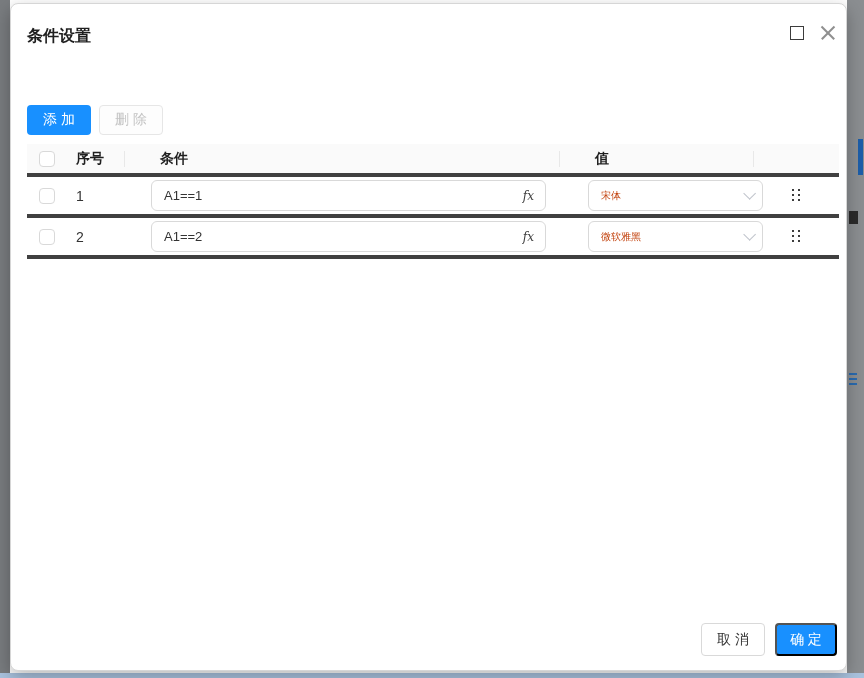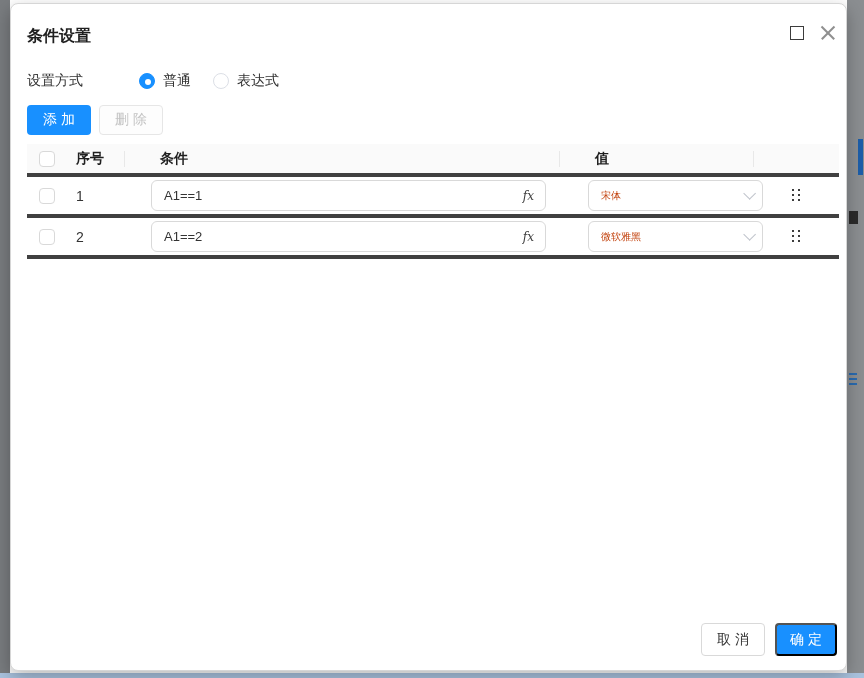--- a/index.html
+++ b/index.html
@@ -188,17 +188,6 @@
     <div class="close-x"></div>
   </div>
 
-  <div class="mode-row">
-    <div class="mode-label">设置方式</div>
-    <div class="radio-option">
-      <span class="radio-circle checked"></span>
-      <span class="radio-label">普通</span>
-    </div>
-    <div class="radio-option">
-      <span class="radio-circle"></span>
-      <span class="radio-label">表达式</span>
-    </div>
-  </div>
 
   <div class="toolbar">
     <button class="btn btn-primary">添 加</button>

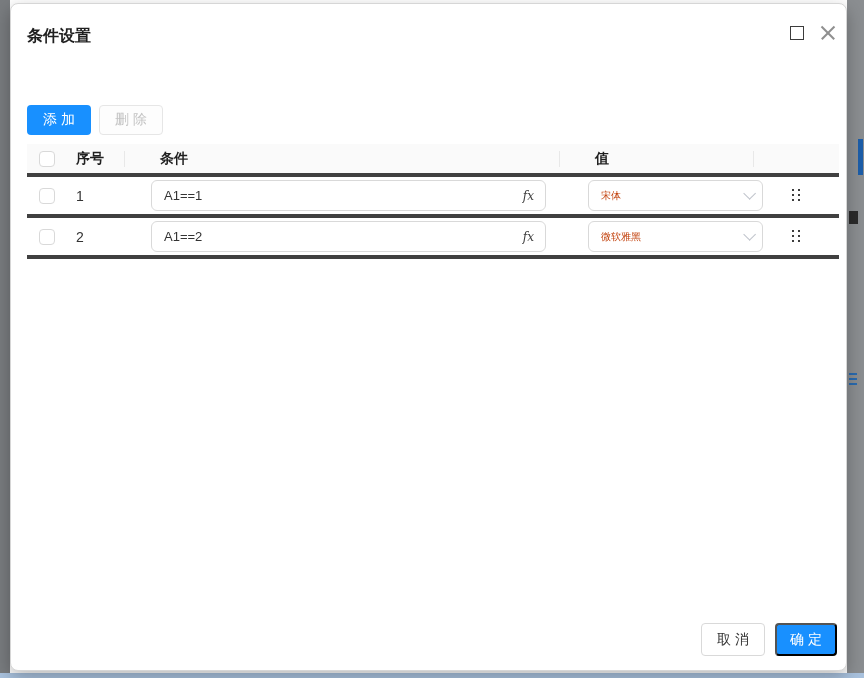--- a/index.html
+++ b/index.html
@@ -165,7 +165,7 @@
   .btn-ok {
     height:33px; width:62px; background:#1890ff; border-radius:4px;
     color:#fff; font-size:14px;
-    display:flex; align-items:center; justify-content:center; cursor:pointer;
+    display:flex; align-items:center; justify-content:center; cursor:pointer;font-family:Liberation Serif, serif;
   }
 </style>
 </head>

